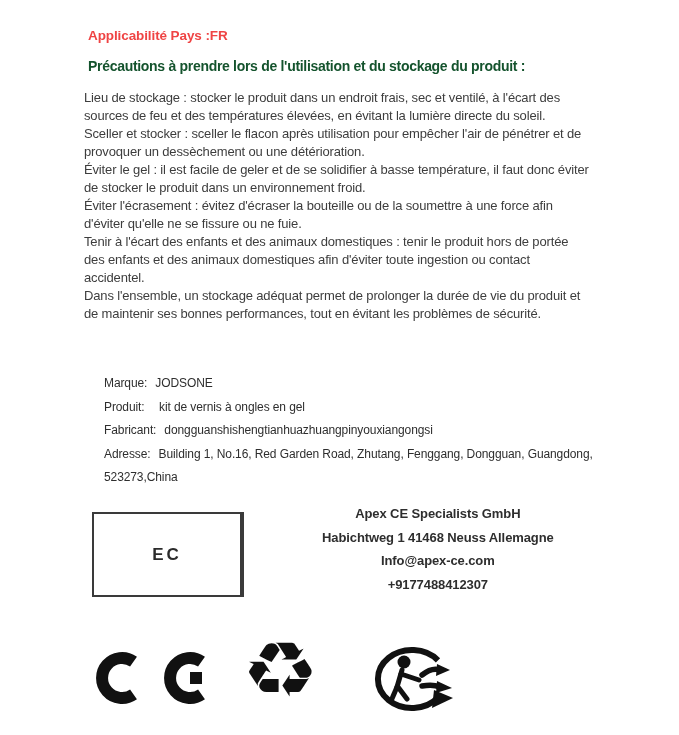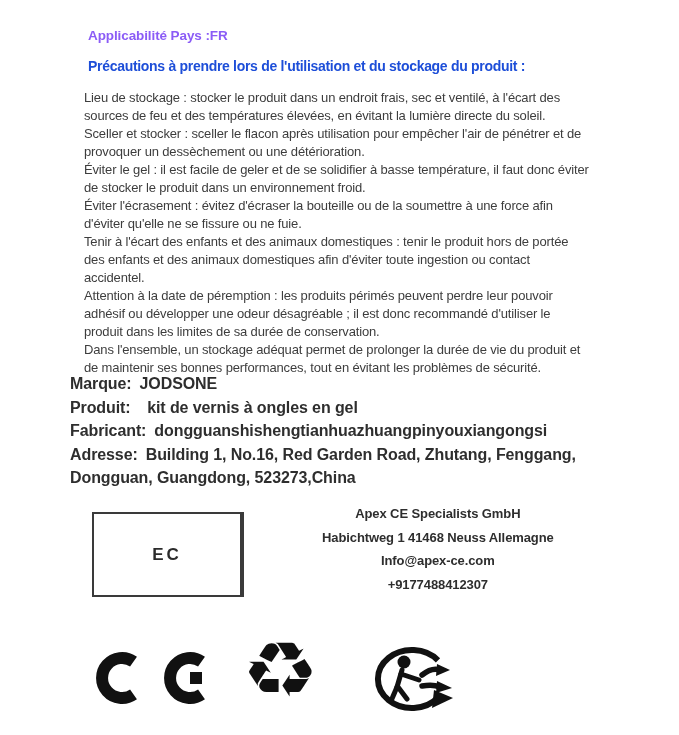--- a/index.html
+++ b/index.html
@@ -14,7 +14,7 @@
 
   .applicability {
     position: absolute; left: 88px; top: 28px;
-    font-size: 13.5px; font-weight: 700; color: #8b5cf6;
+    font-size: 13.5px; font-weight: 700; color: #ef4444;
     letter-spacing: -0.1px;
   }
   .precautions-title {

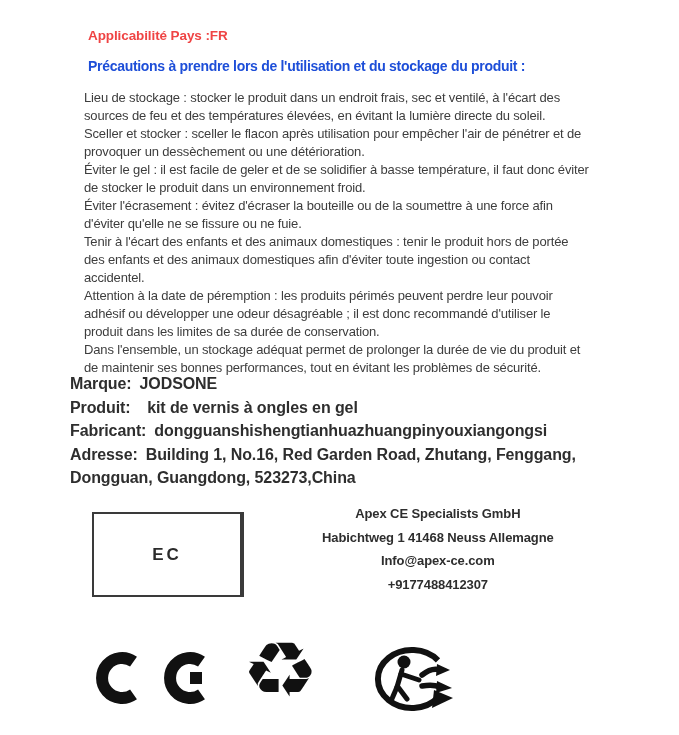--- a/index.html
+++ b/index.html
@@ -19,7 +19,7 @@
   }
   .precautions-title {
     position: absolute; left: 88px; top: 58px;
-    font-size: 14px; font-weight: 700; color: #1d4ed8;
+    font-size: 14px; font-weight: 700; color: #14532d;
     letter-spacing: -0.3px;
   }
   .body-text {

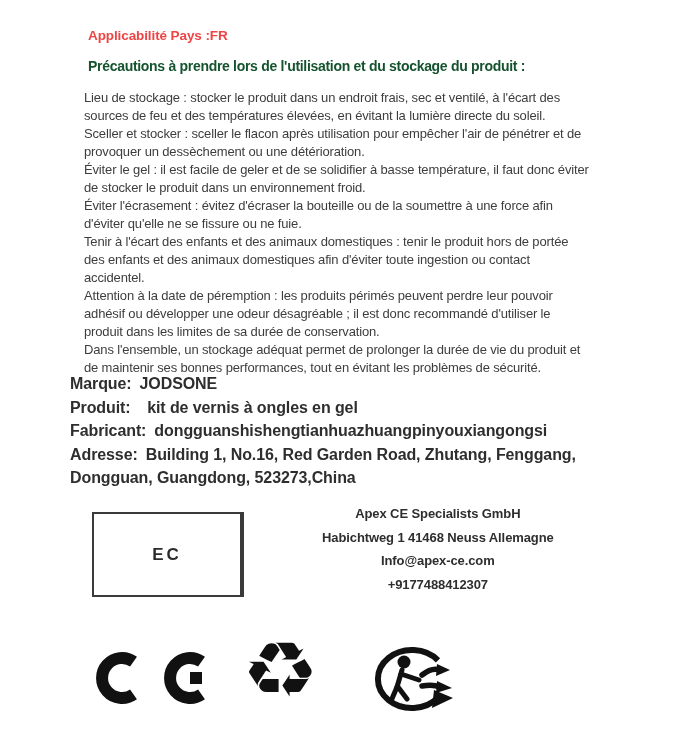--- a/index.html
+++ b/index.html
@@ -80,7 +80,6 @@
     <p>Éviter le gel : il est facile de geler et de se solidifier à basse température, il faut donc éviter de stocker le produit dans un environnement froid.</p>
     <p>Éviter l'écrasement : évitez d'écraser la bouteille ou de la soumettre à une force afin d'éviter qu'elle ne se fissure ou ne fuie.</p>
     <p>Tenir à l'écart des enfants et des animaux domestiques : tenir le produit hors de portée des enfants et des animaux domestiques afin d'éviter toute ingestion ou contact accidentel.</p>
-    <p>Attention à la date de péremption : les produits périmés peuvent perdre leur pouvoir adhésif ou développer une odeur désagréable ; il est donc recommandé d'utiliser le produit dans les limites de sa durée de conservation.</p>
     <p>Dans l'ensemble, un stockage adéquat permet de prolonger la durée de vie du produit et de maintenir ses bonnes performances, tout en évitant les problèmes de sécurité.</p>
   </div>
 

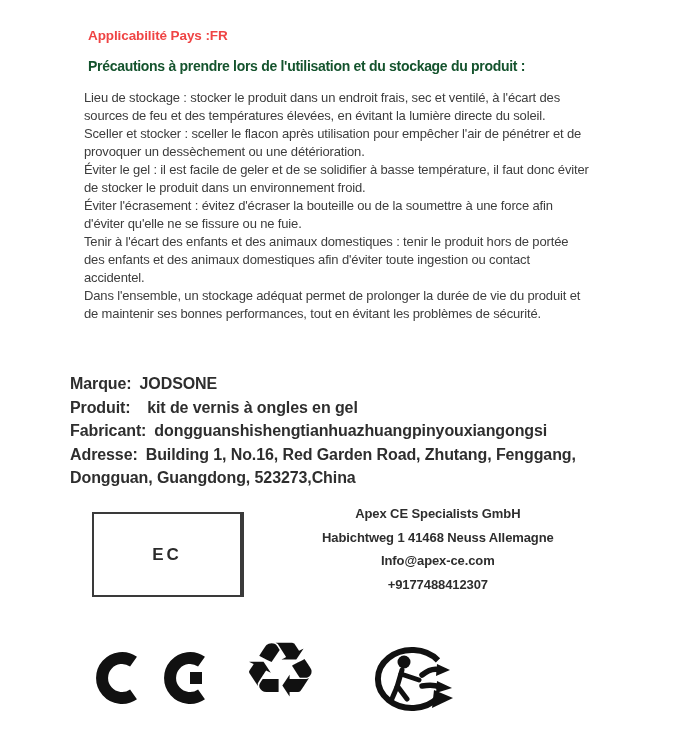--- a/index.html
+++ b/index.html
@@ -30,8 +30,8 @@
   .body-text p { margin: 0; }
 
   .product-info {
-    position: absolute; left: 70px; top: 372px; width: 528px;
-    font-size: 16px; line-height: 23.5px; font-weight: 700; color: #2e2e2e;
+    position: absolute; left: 104px; top: 372px; width: 528px;
+    font-size: 12px; line-height: 23.5px; font-weight: 400; color: #2e2e2e;
     letter-spacing: -0.1px;
   }
   .pi-value { margin-left: 8px; white-space: pre-wrap; }

